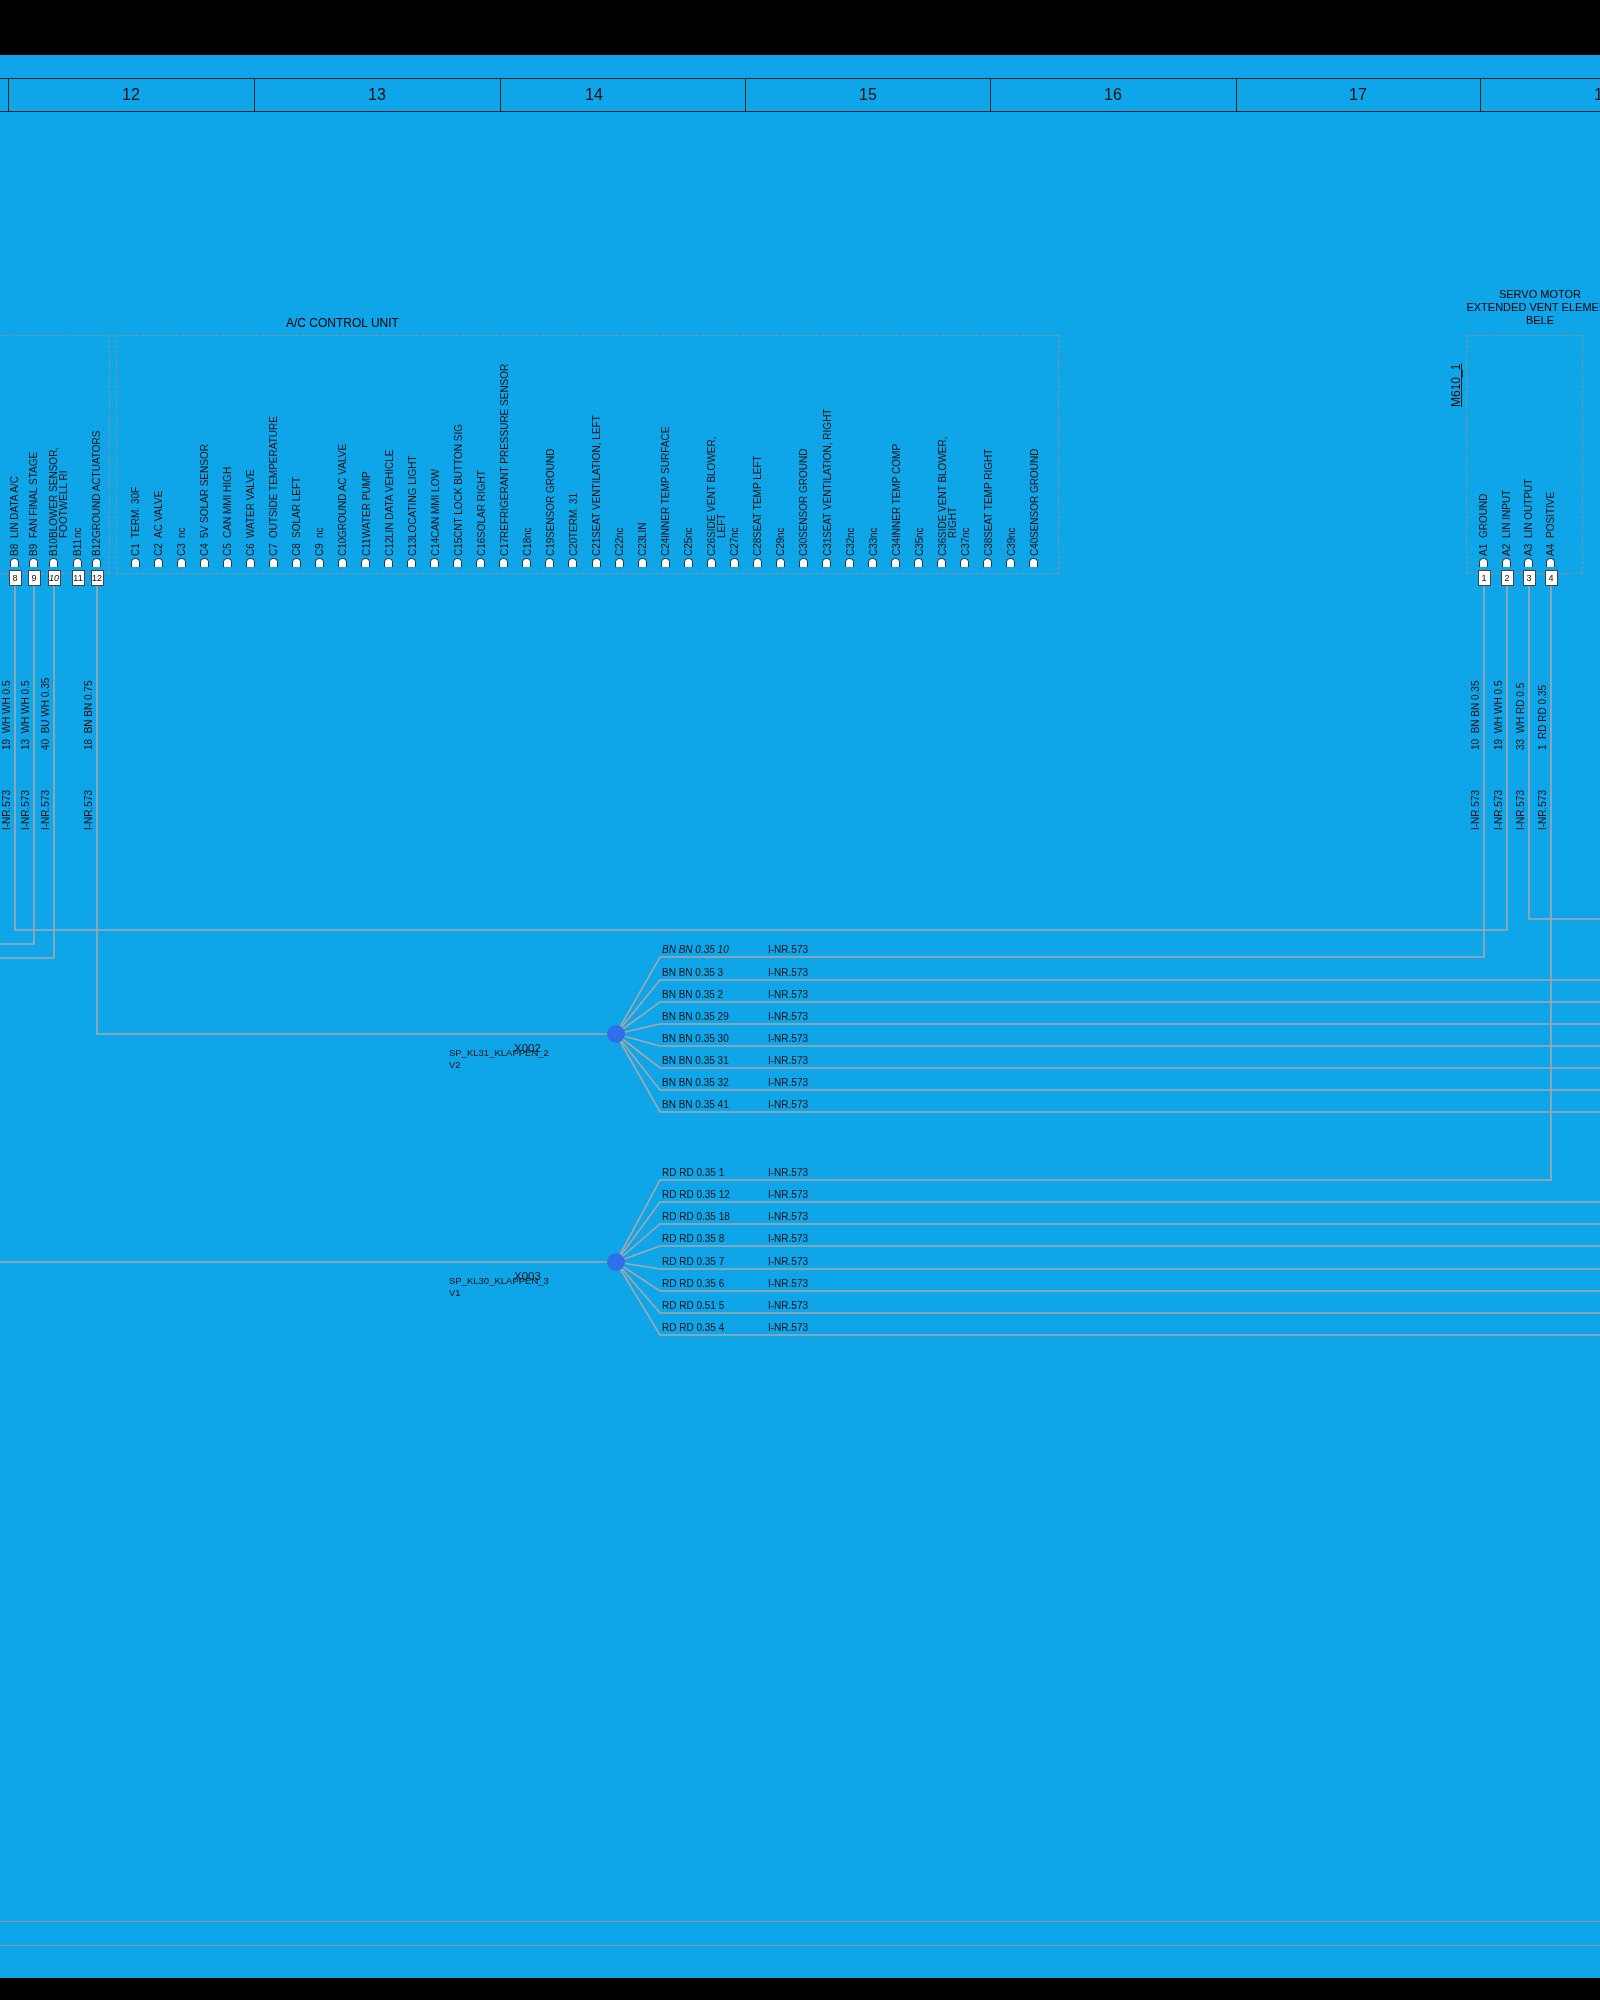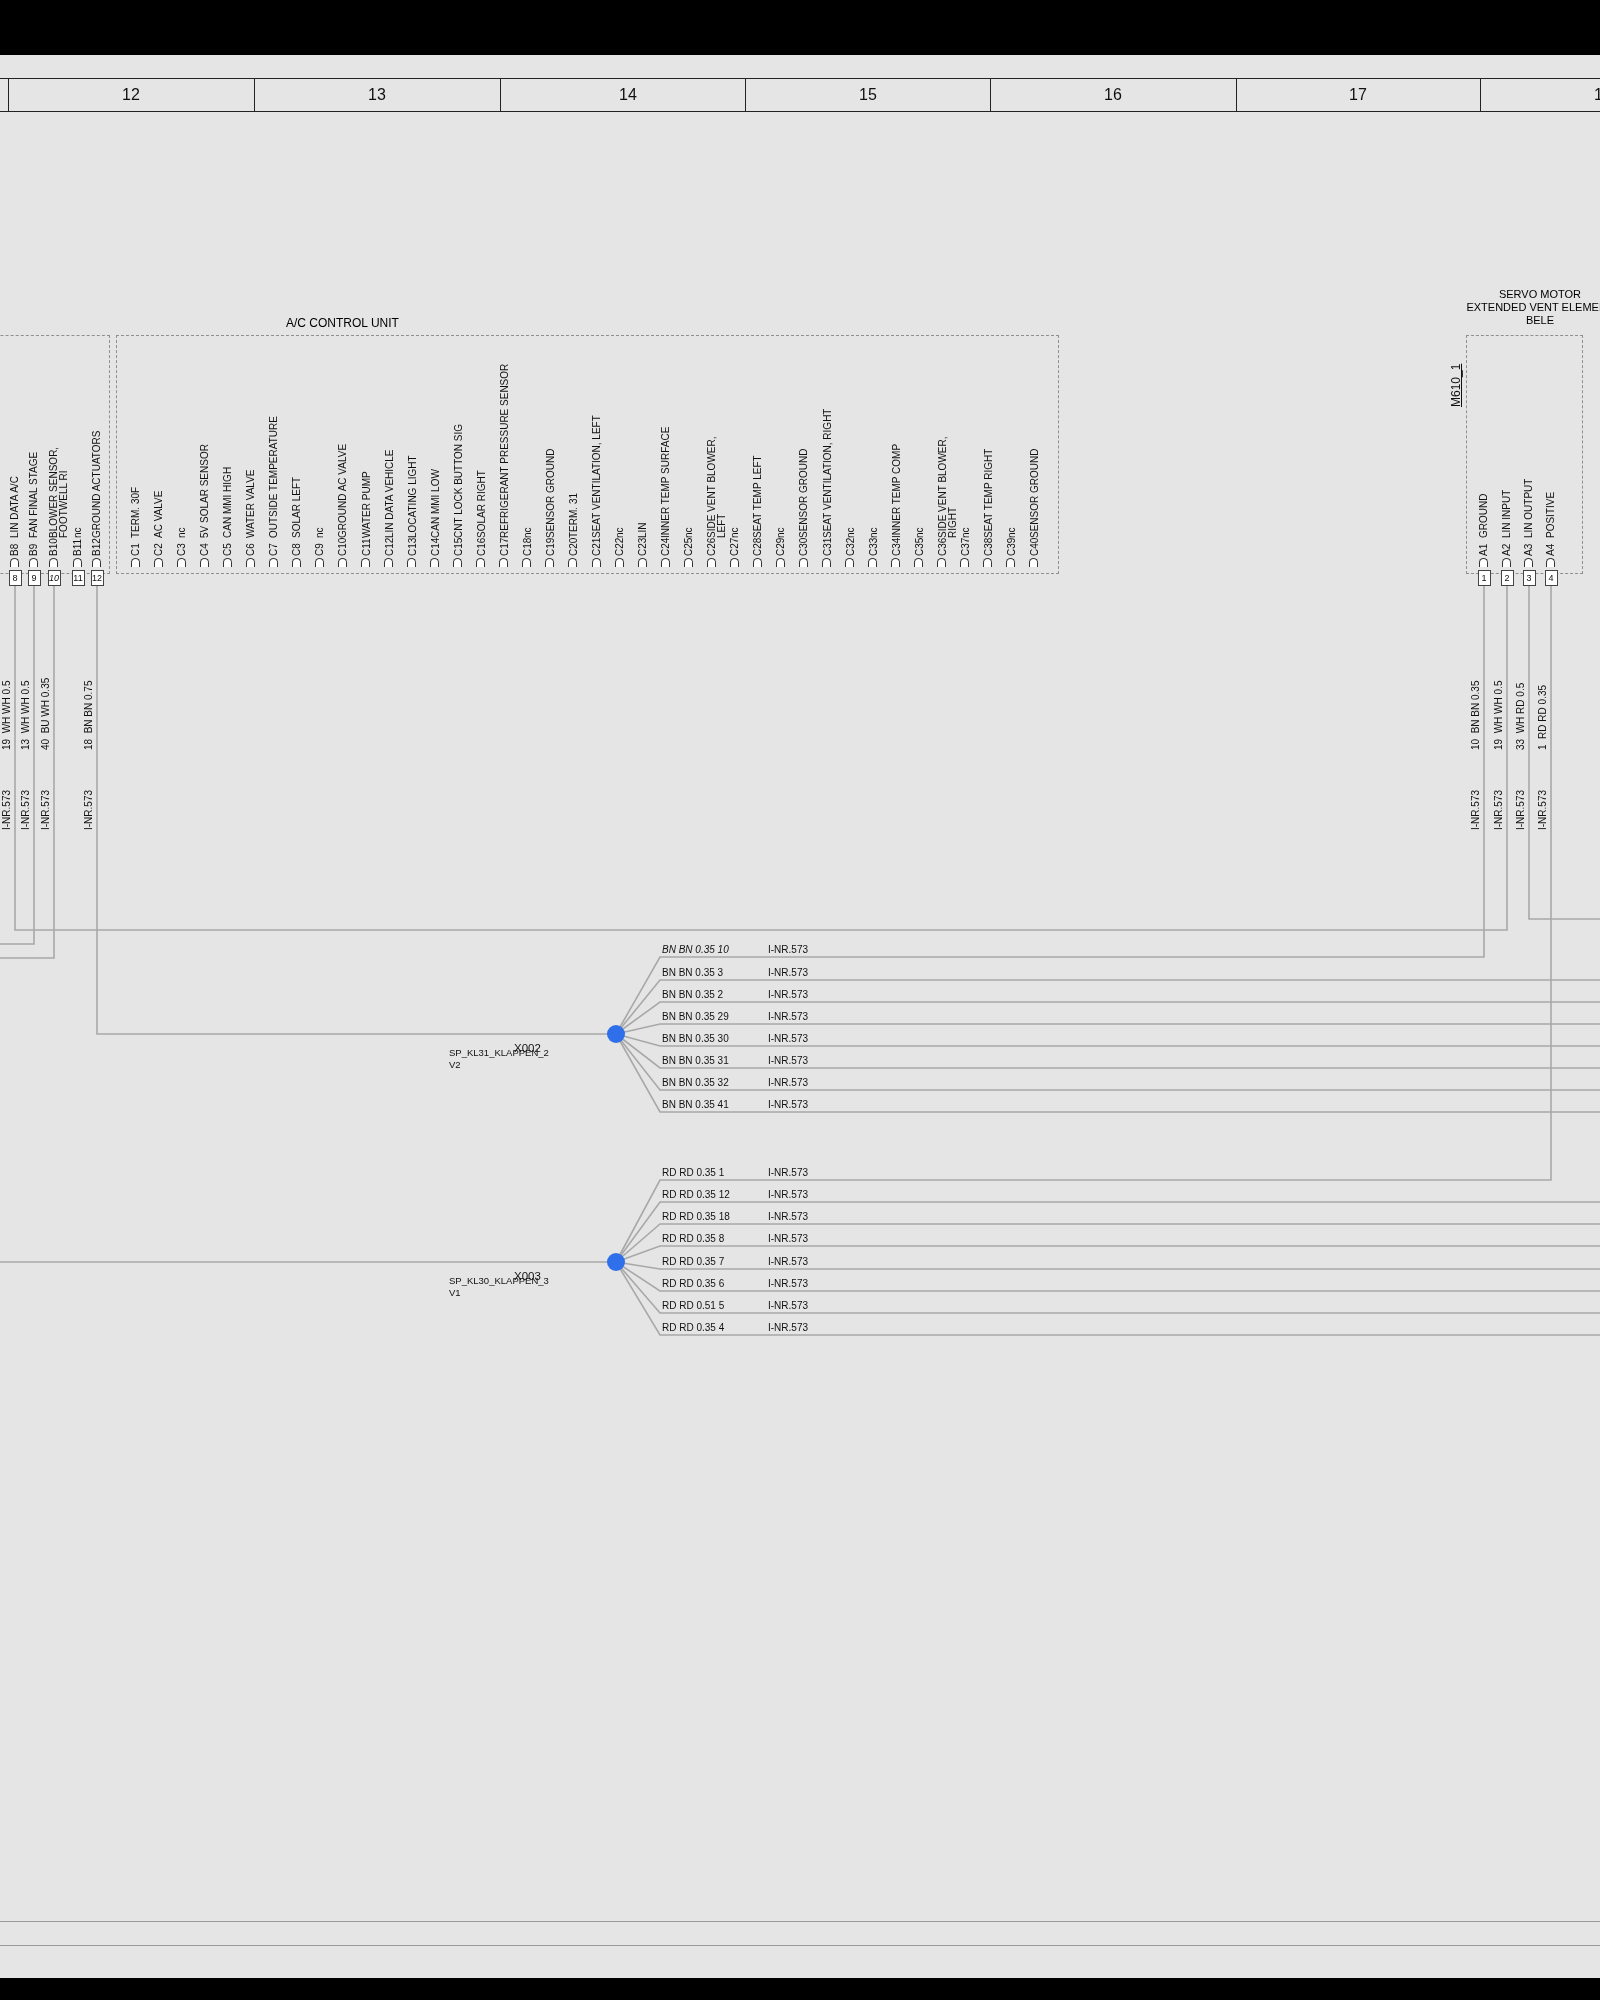--- a/index.html
+++ b/index.html
@@ -3,7 +3,7 @@
 <meta charset="utf-8">
 <style>
   html,body{margin:0;padding:0;background:#fff;}
-  #page{position:relative;width:1600px;height:2000px;background:#e5e5e5;overflow:hidden;
+  #page{position:relative;width:1600px;height:2000px;background:#0ea5e9;overflow:hidden;
         font-family:"Liberation Sans",sans-serif;color:#111;}
   .bar{position:absolute;left:0;width:1600px;background:#000;}
   .dashbox{position:absolute;border:1px dashed #8f8f8f;background:transparent;}

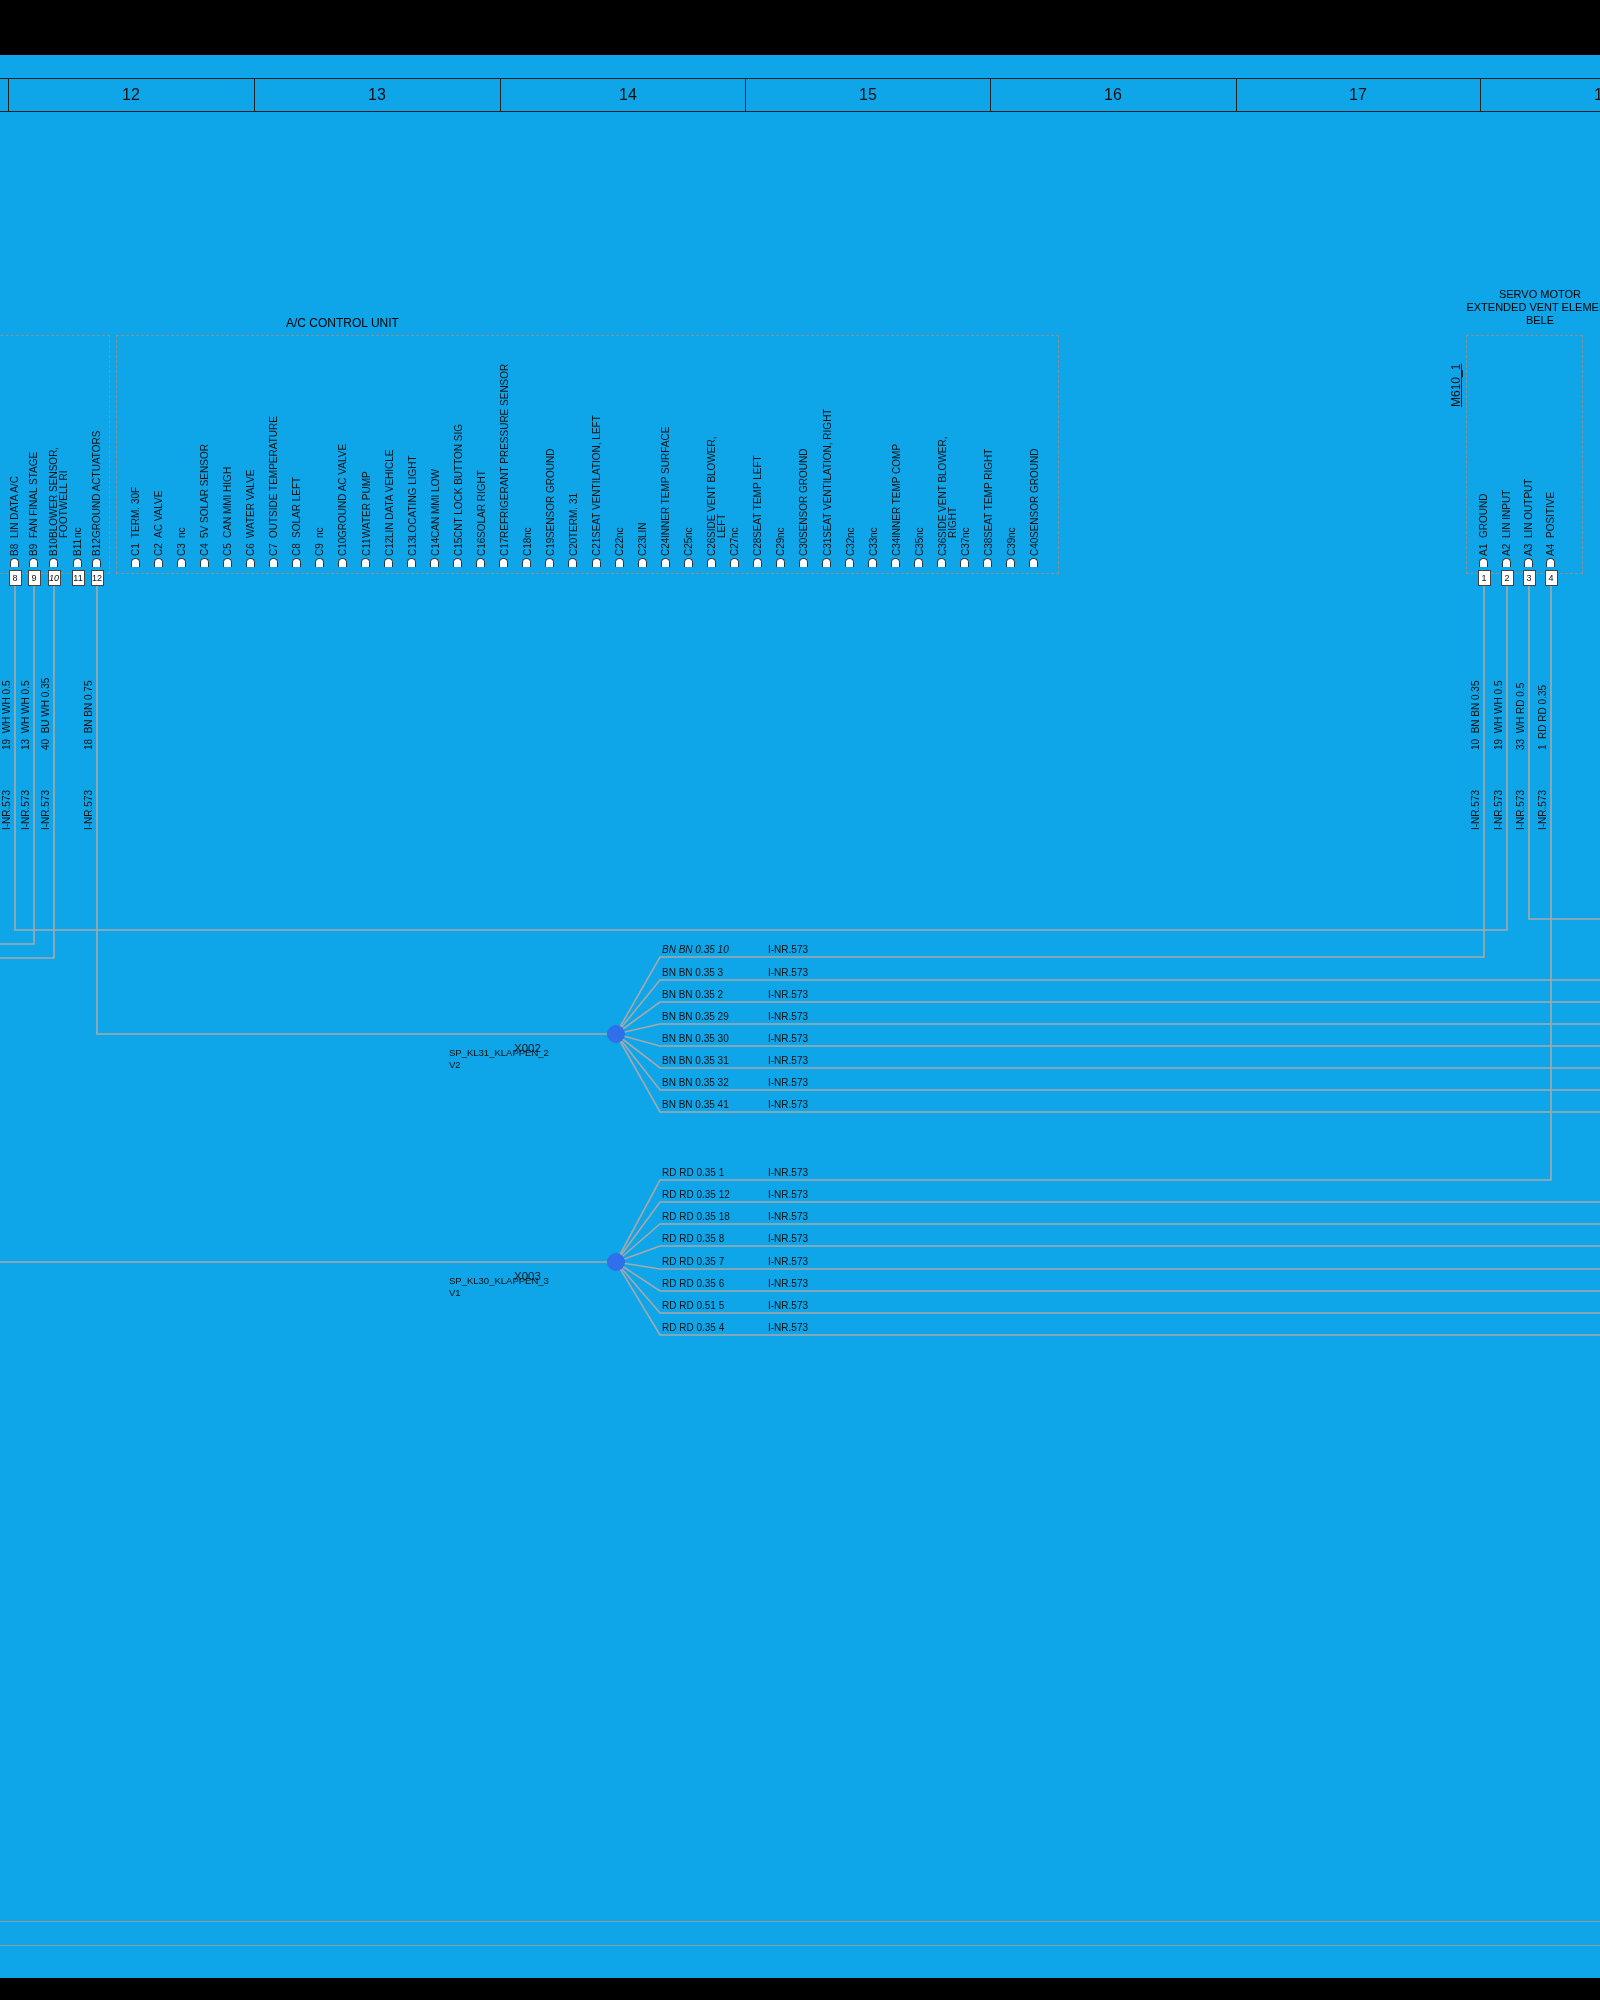--- a/index.html
+++ b/index.html
@@ -40,7 +40,7 @@
       <div class="rtick" style="left: 1480px;"></div>
       <div class="rnum" style="left: 131px;">12</div>
       <div class="rnum" style="left: 377px;">13</div>
-      <div class="rnum" style="left: 628px;">14</div>
+      <div class="rnum" style="left: 594px;">14</div>
       <div class="rnum" style="left: 868px;">15</div>
       <div class="rnum" style="left: 1113px;">16</div>
       <div class="rnum" style="left: 1358px;">17</div>

